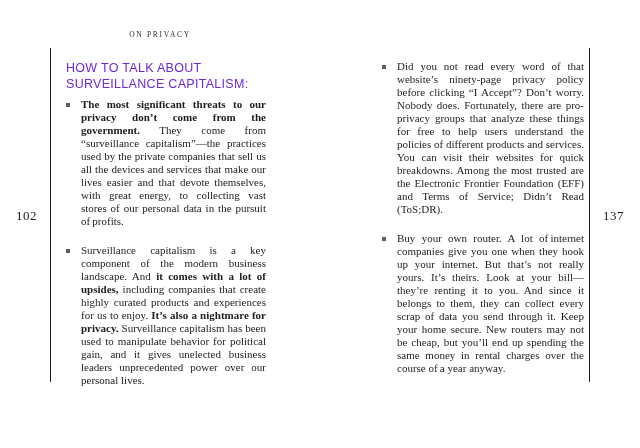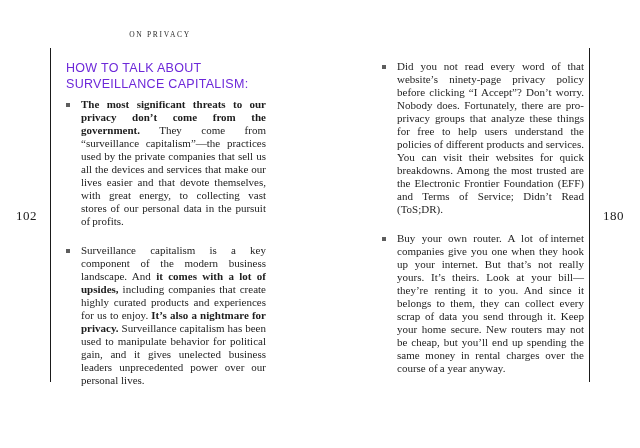--- a/index.html
+++ b/index.html
@@ -121,7 +121,7 @@
 
   <div class="page page-right">
     <div class="rule"></div>
-    <div class="folio">180</div>
+    <div class="folio">137</div>
     <div class="col">
       <ul class="bullets">
           <li><span class="marker"></span><span>Did you not read every word of that website’s ninety-page privacy policy before clicking “I Accept”? Don’t worry. Nobody does. Fortunately, there are pro-privacy groups that analyze these things for free to help users understand the policies of different products and services. You can visit their websites for quick breakdowns. Among the most trusted are the Electronic Frontier Foundation (EFF) and Terms of Service; Didn’t Read (ToS;DR).</span></li>

